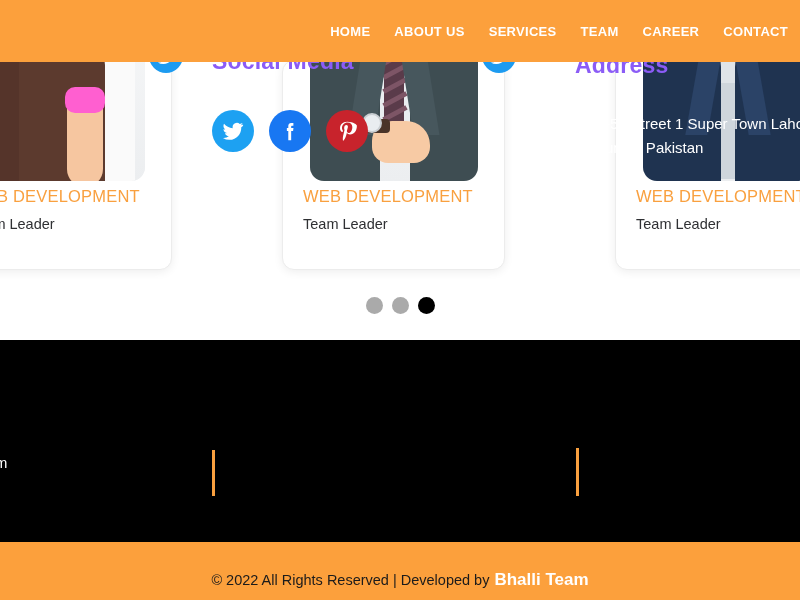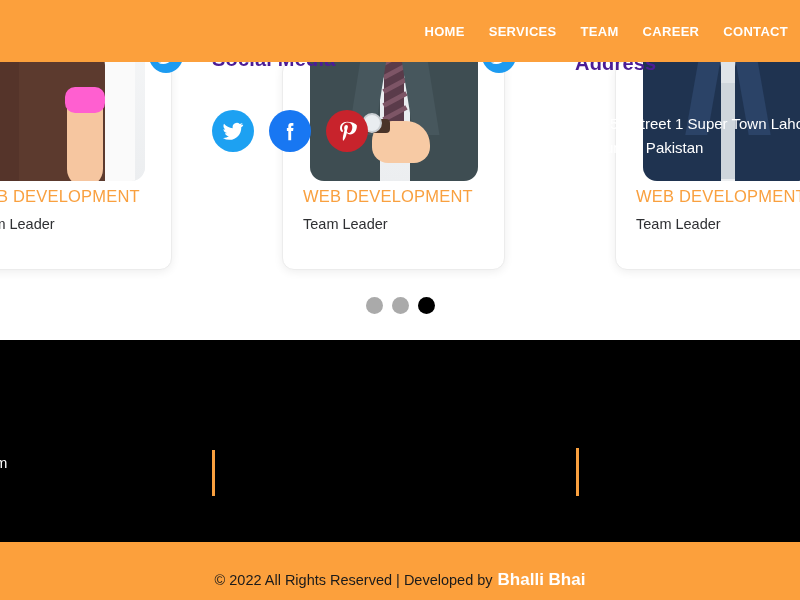--- a/index.html
+++ b/index.html
@@ -251,6 +251,7 @@
   <nav class="navbar">
     <ul class="nav-list">
       <li class="nav-item">HOME</li>
+      <li class="nav-item">ABOUT US</li>
       <li class="nav-item">SERVICES</li>
       <li class="nav-item">TEAM</li>
       <li class="nav-item">CAREER</li>

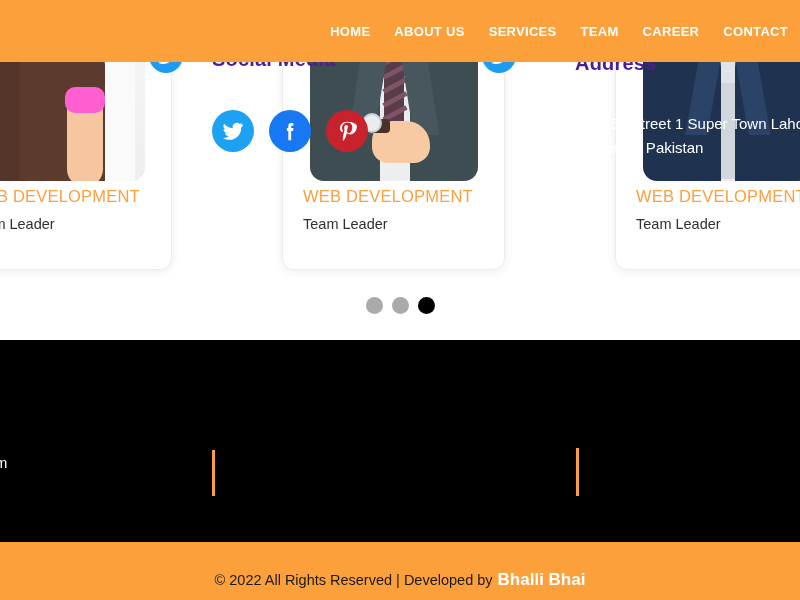--- a/index.html
+++ b/index.html
@@ -132,7 +132,7 @@
   .foot-col-social { position:absolute; left:212px; top:48px; }
   .foot-col-addr   { position:absolute; left:575px; top:52px; }
   .foot-h {
-    color:#4c1d95; font-size:20px; font-weight:bold; letter-spacing:0.2px;
+    color:#8b5cf6; font-size:23px; font-weight:bold; letter-spacing:0.2px;
     white-space:nowrap;
   }
   .accent-bar { position:absolute; width:3px; background:#f9a03f; }

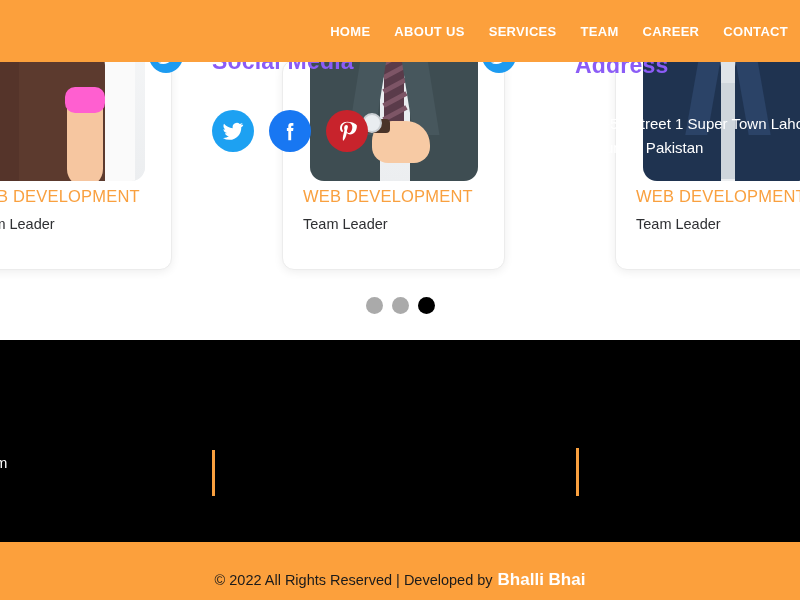--- a/index.html
+++ b/index.html
@@ -300,7 +300,7 @@
 
   <div class="copyright">
     <span class="copy-text">© 2022 All Rights Reserved | Developed by</span>
-    <span class="copy-brand">Bhalli Bhai</span>
+    <span class="copy-brand">Bhalli Team</span>
   </div>
 
 </div>

